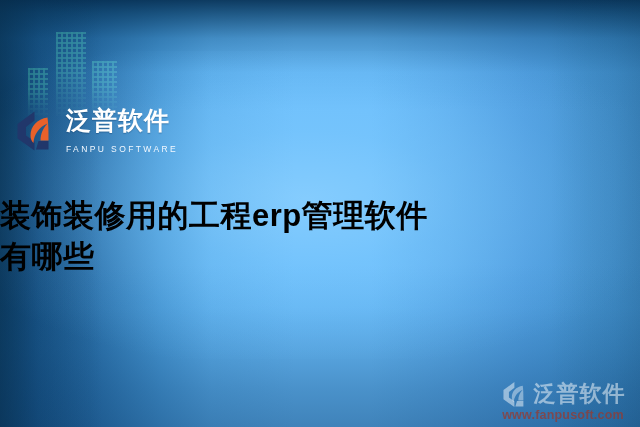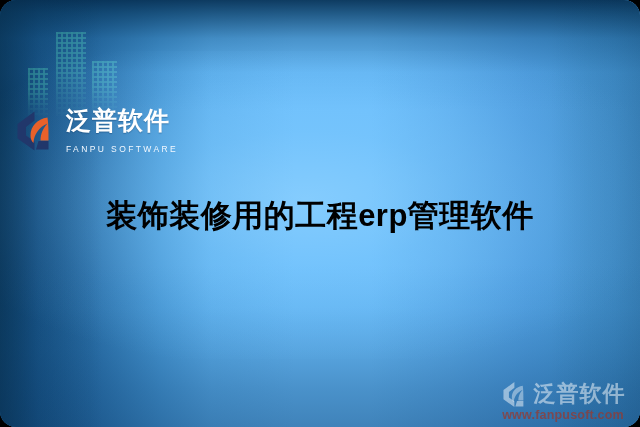--- a/index.html
+++ b/index.html
@@ -18,7 +18,6 @@
     overflow: hidden;
     font-family: "Liberation Sans", "DejaVu Sans", sans-serif;
     background: #3f8bc8;
-    border-radius: 16px;
   }
 
   

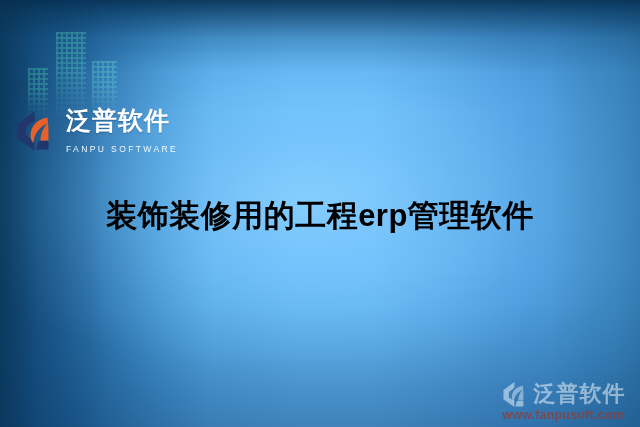--- a/index.html
+++ b/index.html
@@ -139,7 +139,6 @@
     left: 0;
     right: 0;
     top: 196px;
-    text-align: center;
     color: #000000;
     font-size: 31px;
     font-weight: 700;

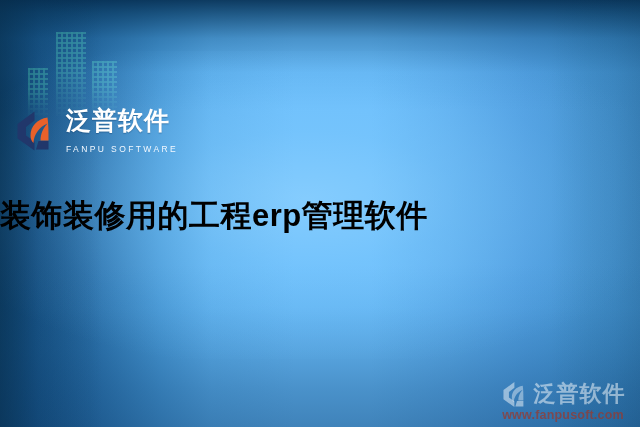--- a/index.html
+++ b/index.html
@@ -213,6 +213,7 @@
 
   <div class="headline">
     <span class="hl-line">装饰装修用的工程erp管理软件</span>
+    <span class="hl-line">有哪些</span>
   </div>
 
   <div class="watermark">

